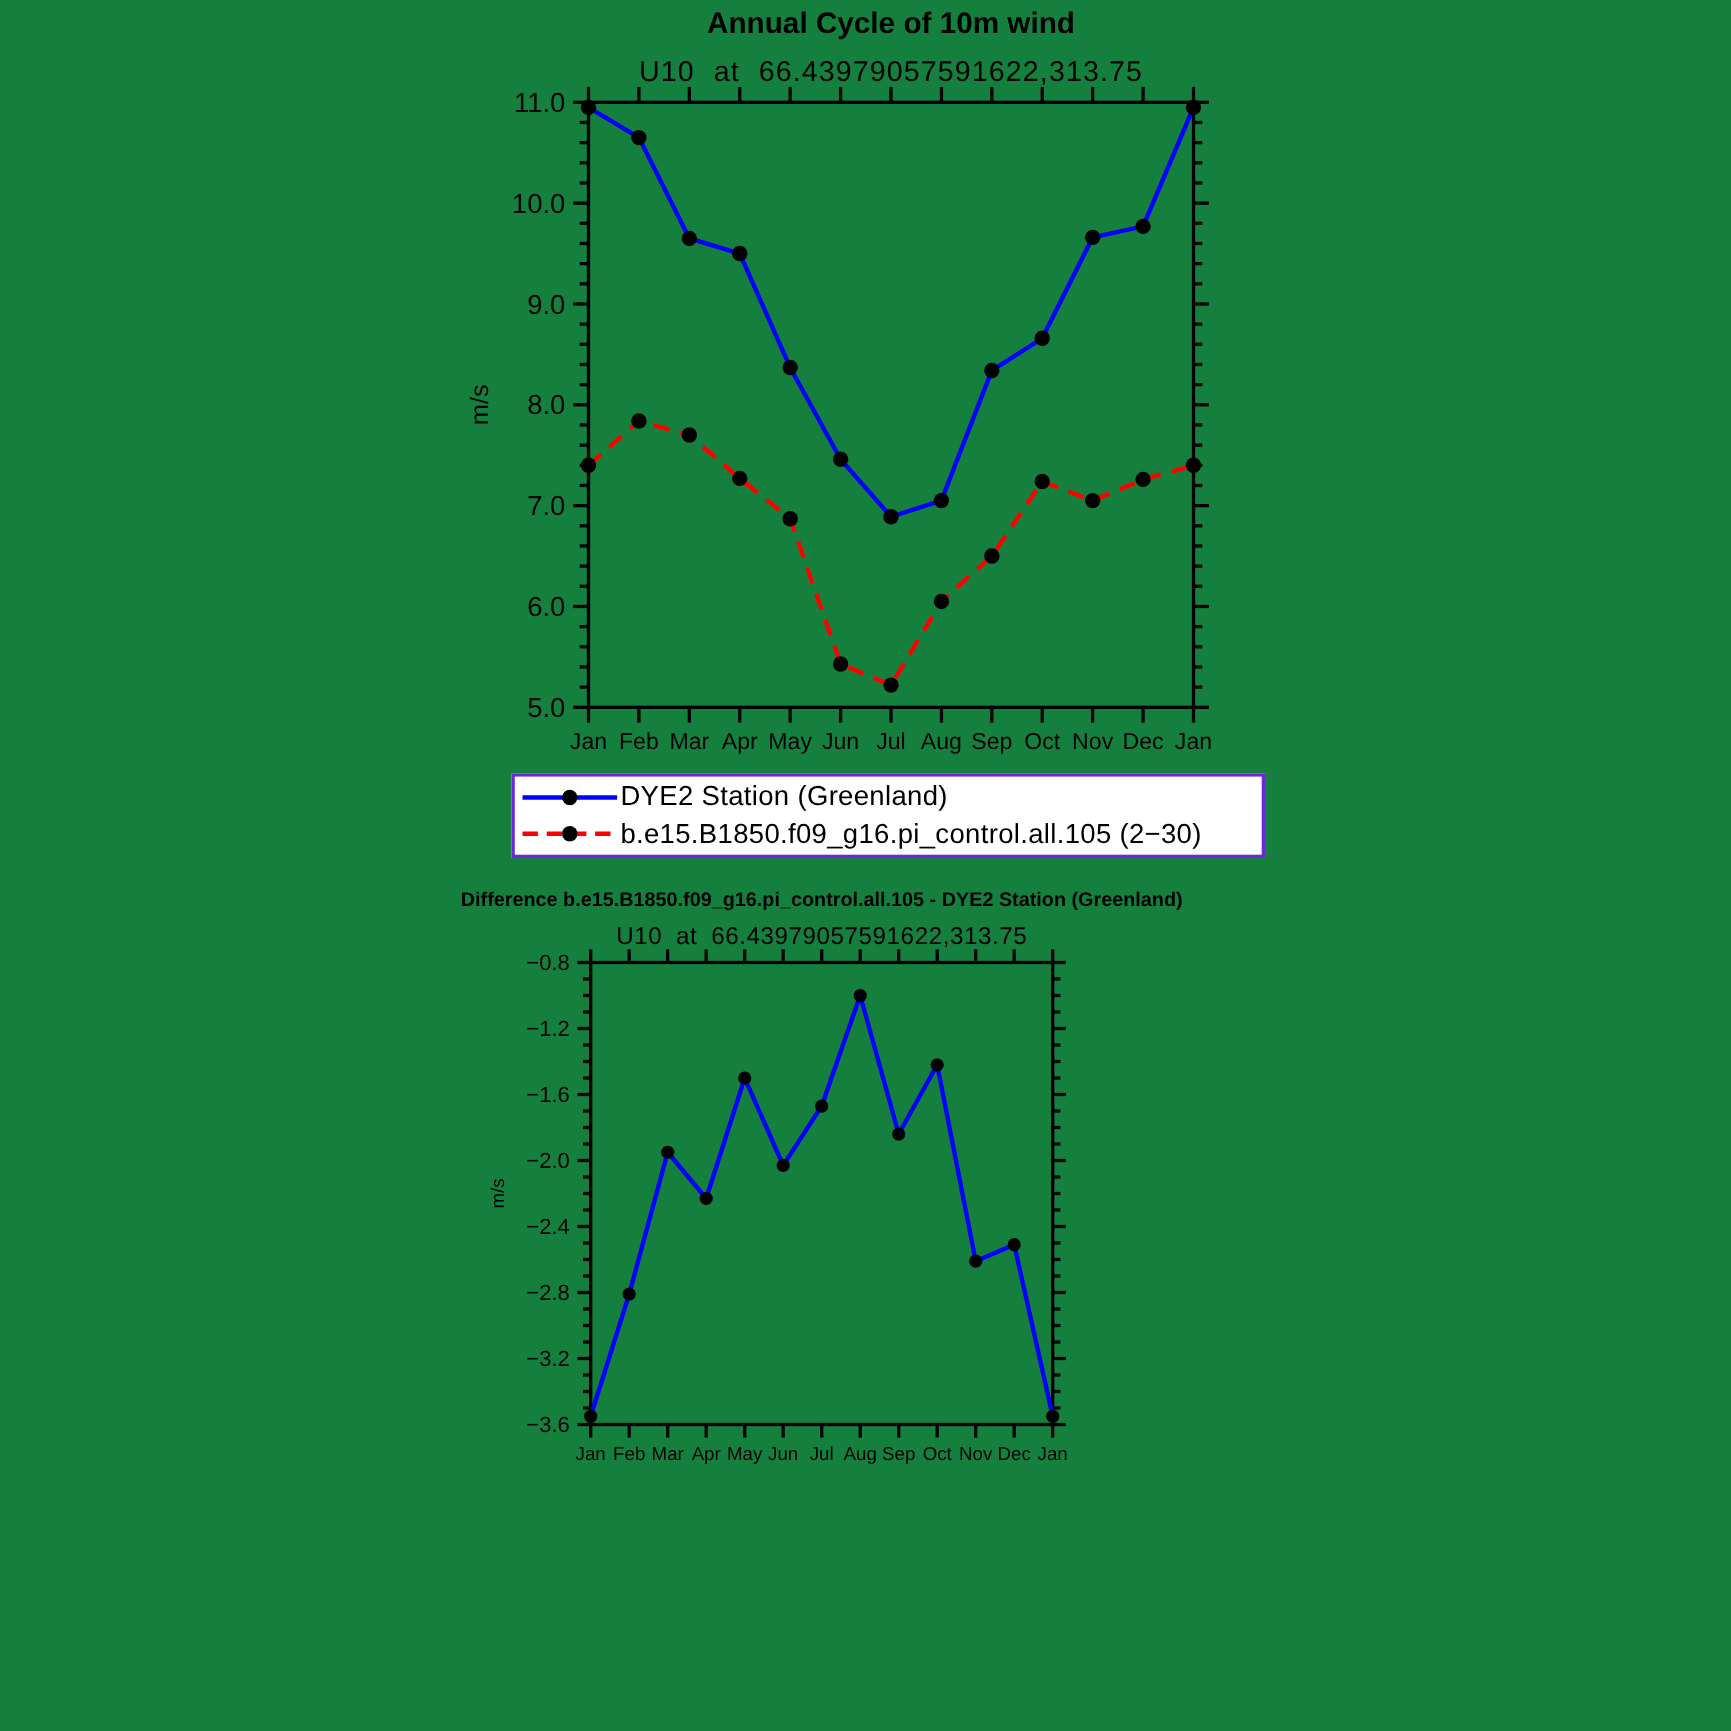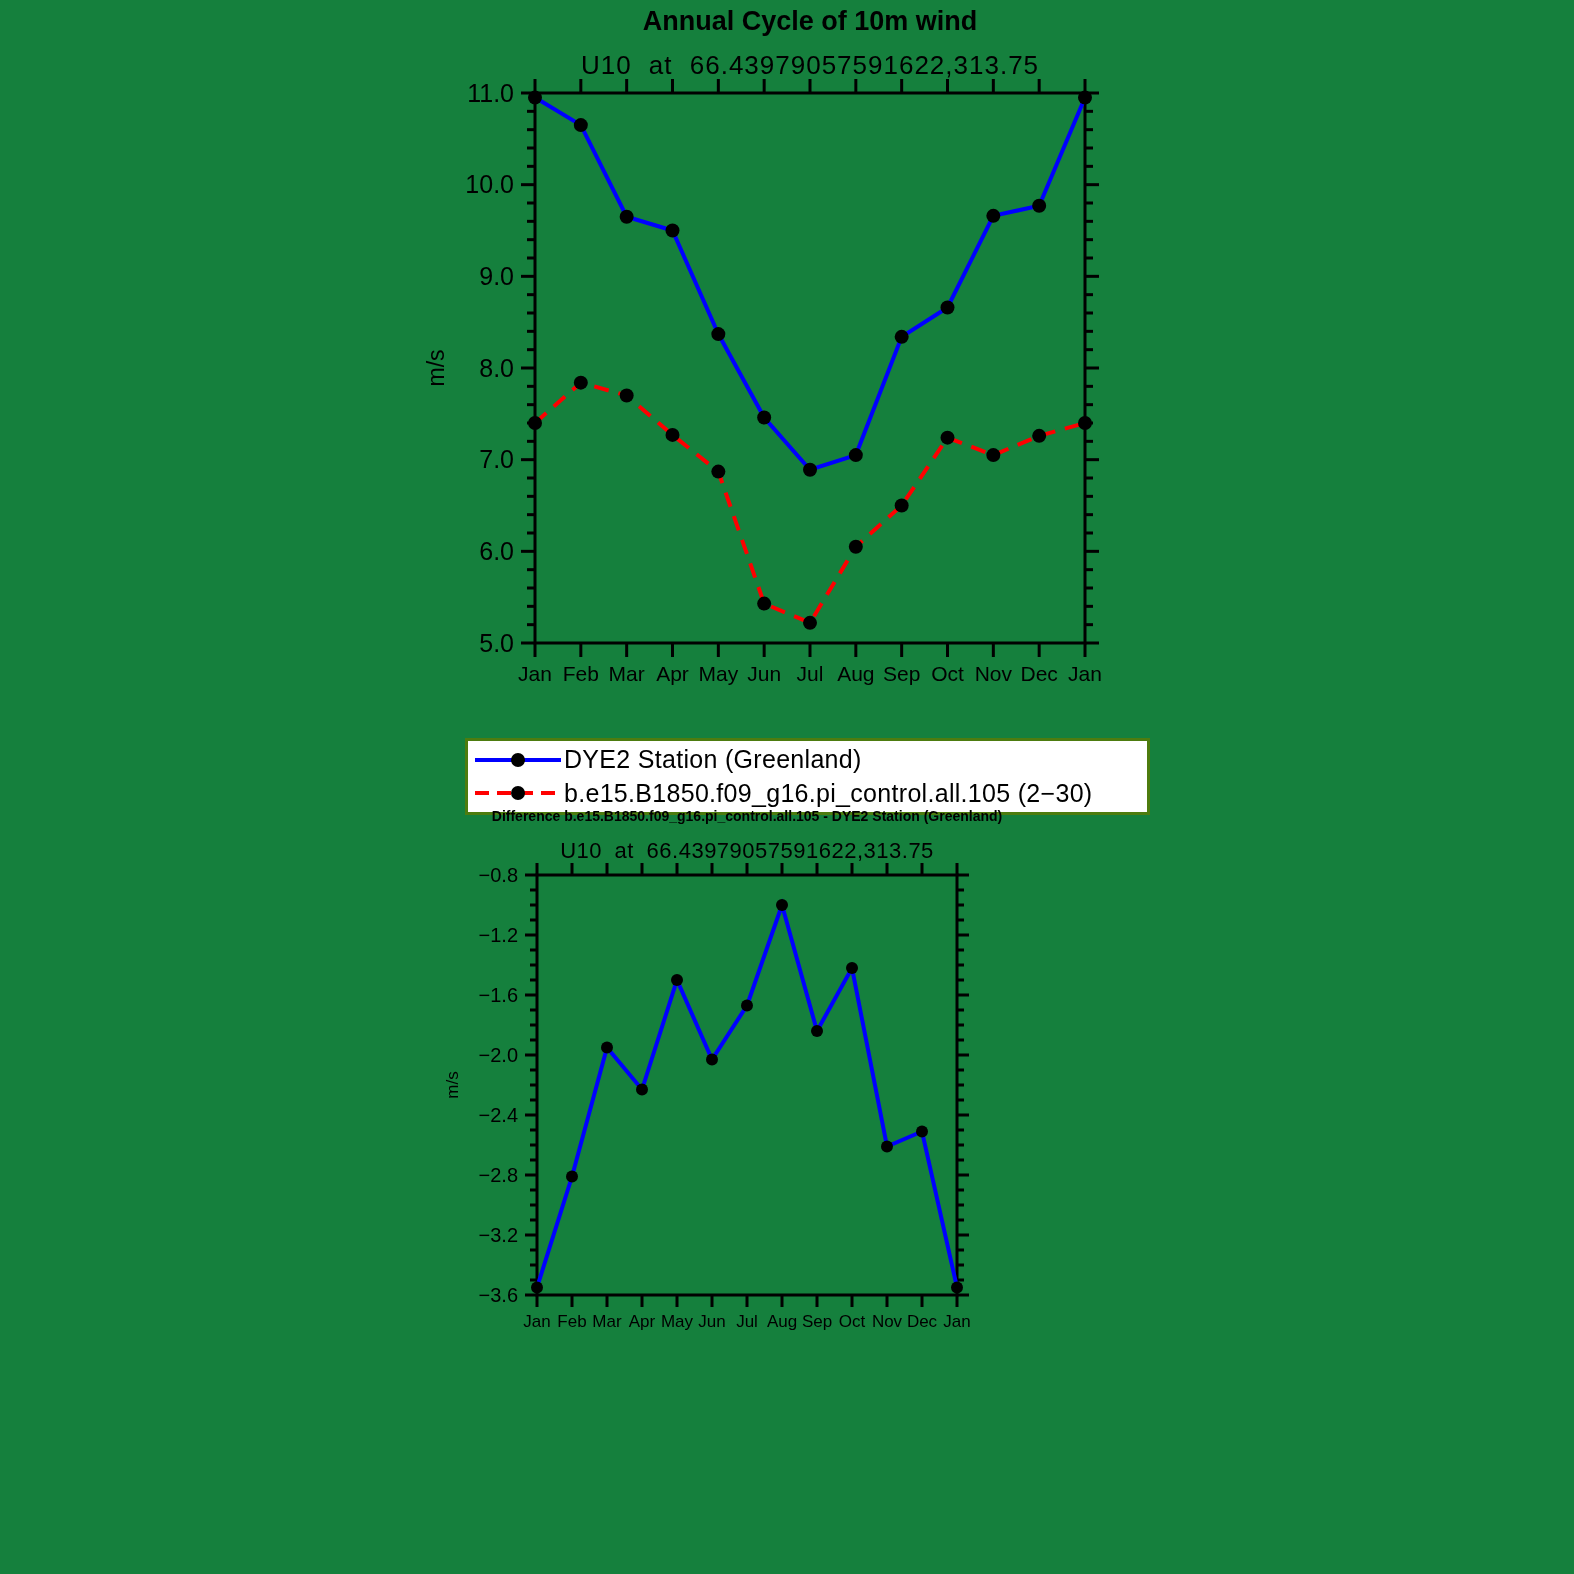--- a/index.html
+++ b/index.html
@@ -15,8 +15,8 @@
               font-size:14px;font-weight:bold;white-space:nowrap;}
   .subtitle-diff{position:absolute;left:287px;width:920px;top:838px;text-align:center;
               font-size:22px;font-weight:400;letter-spacing:0.5px;word-spacing:6px;white-space:nowrap;}
-  .legend{position:absolute;left:465px;top:738px;width:685px;height:77px;
-          border:3px solid #4d7c0f;box-sizing:border-box;display:flex;flex-direction:column;
+  .legend{position:absolute;left:465px;top:703px;width:685px;height:77px;
+          border:3px solid #6d28d9;box-sizing:border-box;display:flex;flex-direction:column;
           justify-content:space-evenly;padding:2px 4px 2px 6px;background:#fff;}
   .legend-row{display:flex;align-items:center;height:33px;}
   .legend-label{font-size:25px;margin-left:2px;white-space:nowrap;letter-spacing:0.3px;}

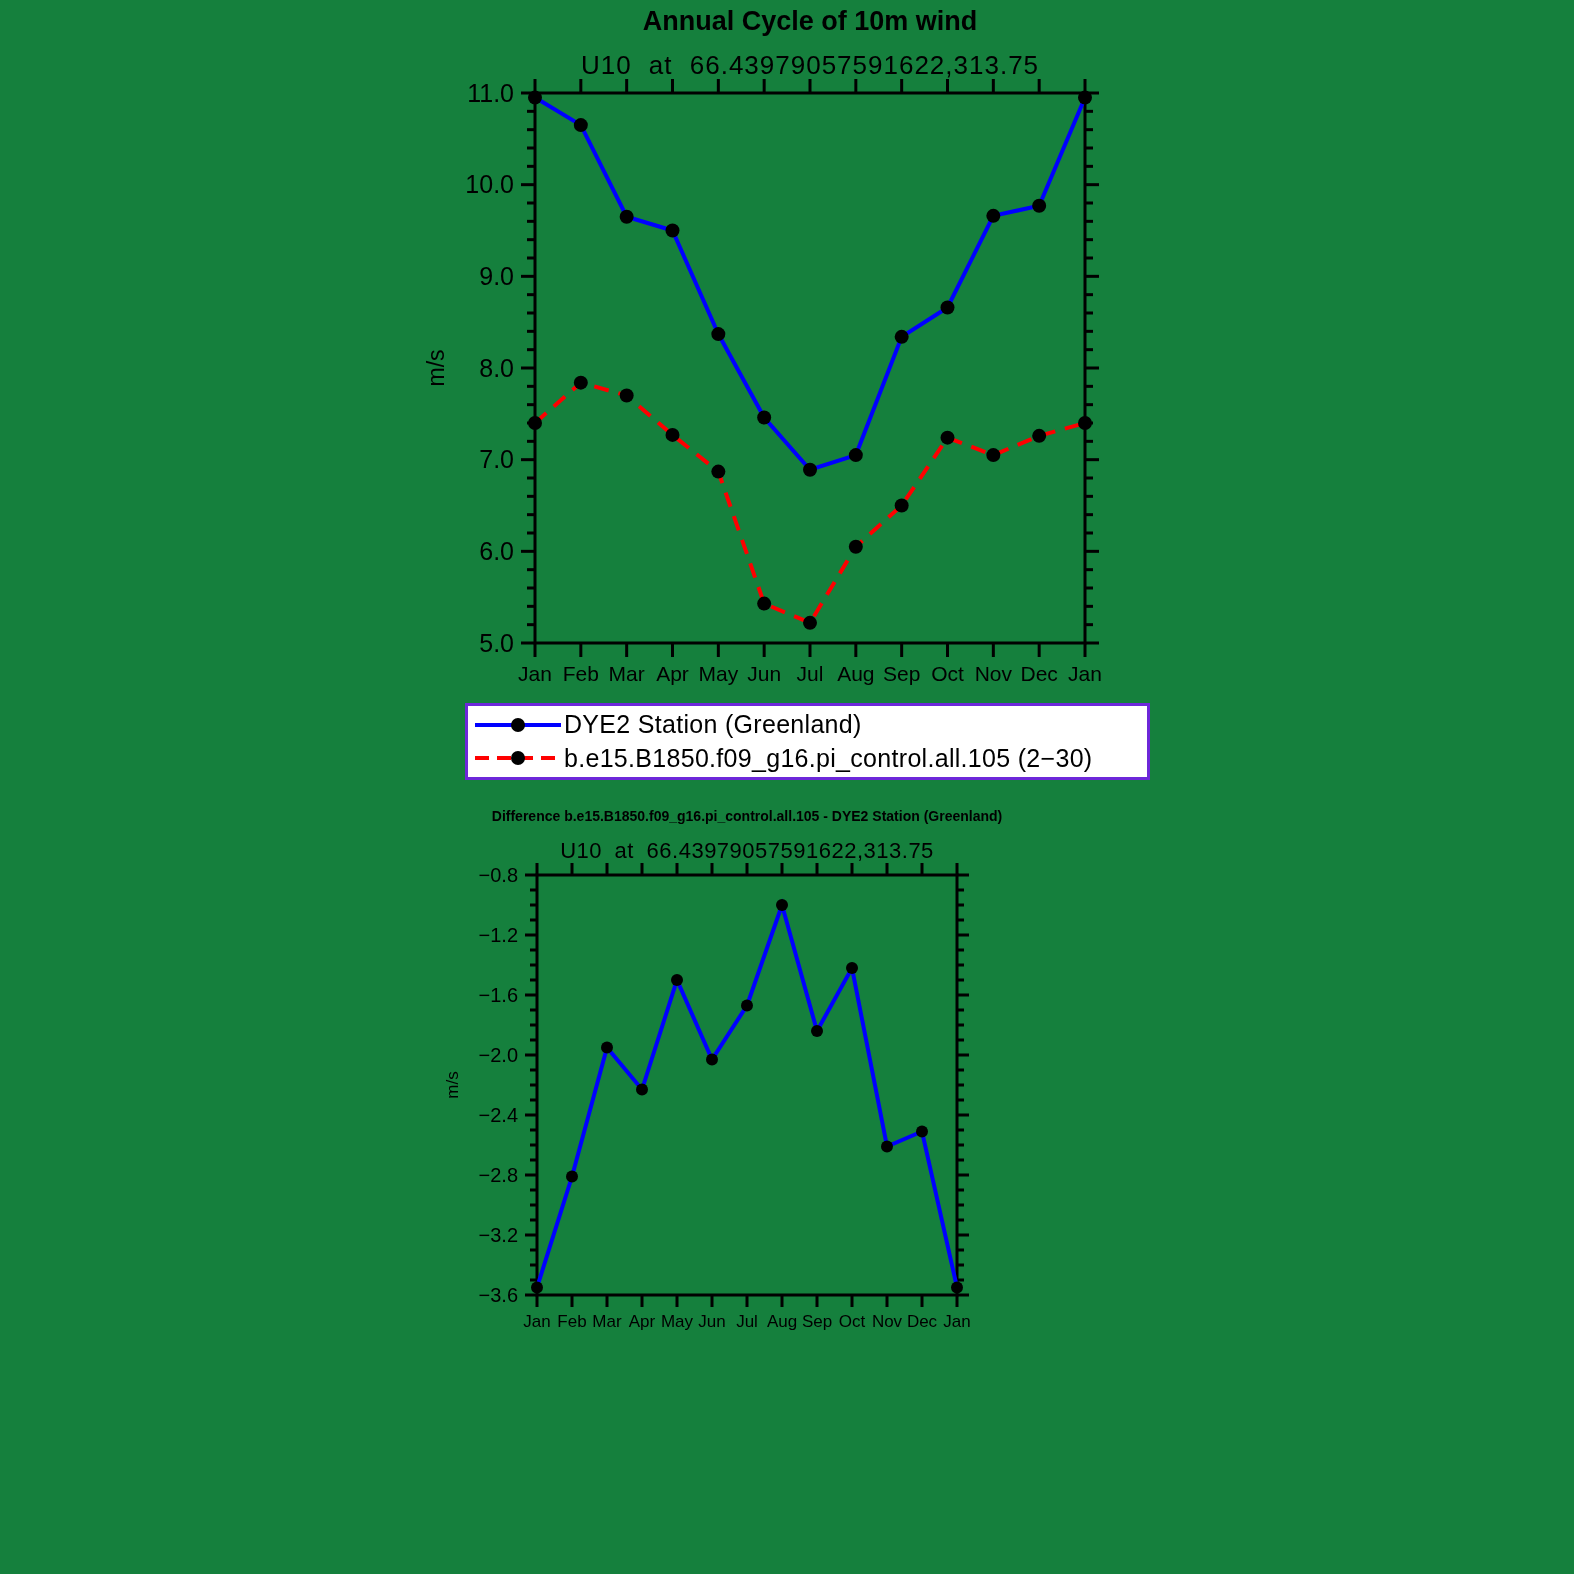--- a/index.html
+++ b/index.html
@@ -12,7 +12,7 @@
   .subtitle-top{position:absolute;left:335px;width:950px;top:50px;text-align:center;
               font-size:26px;font-weight:400;letter-spacing:1px;word-spacing:9px;white-space:nowrap;}
   .title-diff{position:absolute;left:287px;width:920px;top:808px;text-align:center;
-              font-size:14px;font-weight:bold;white-space:nowrap;}
+              font-size:18px;font-weight:bold;white-space:nowrap;}
   .subtitle-diff{position:absolute;left:287px;width:920px;top:838px;text-align:center;
               font-size:22px;font-weight:400;letter-spacing:0.5px;word-spacing:6px;white-space:nowrap;}
   .legend{position:absolute;left:465px;top:703px;width:685px;height:77px;

